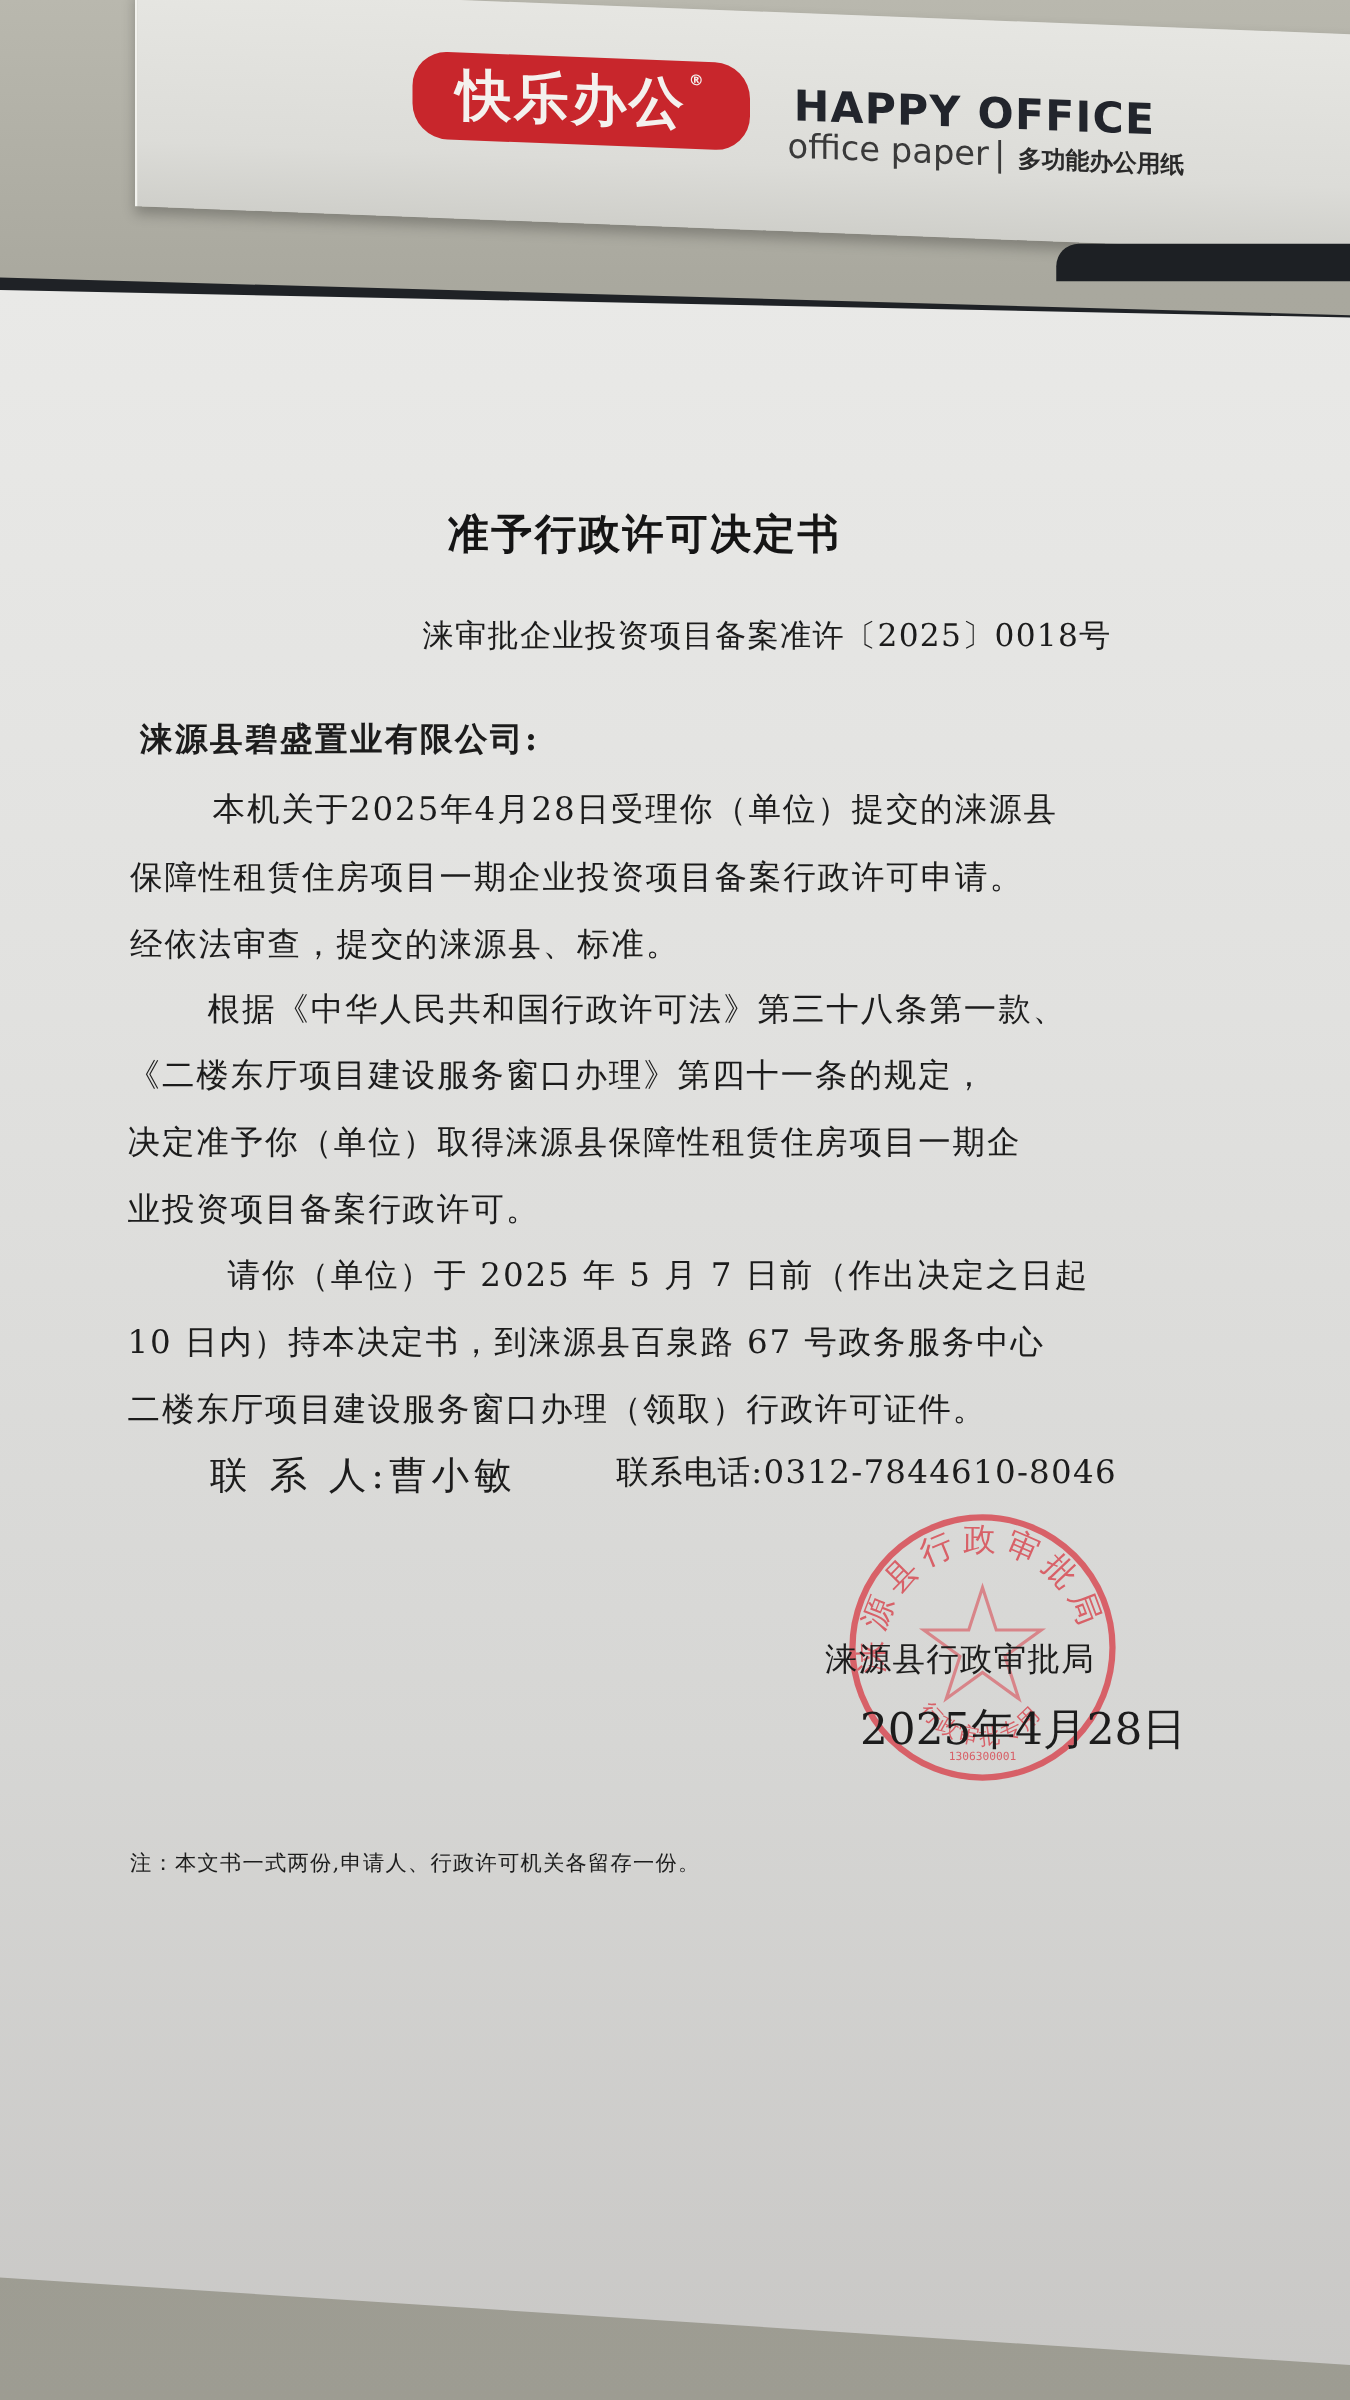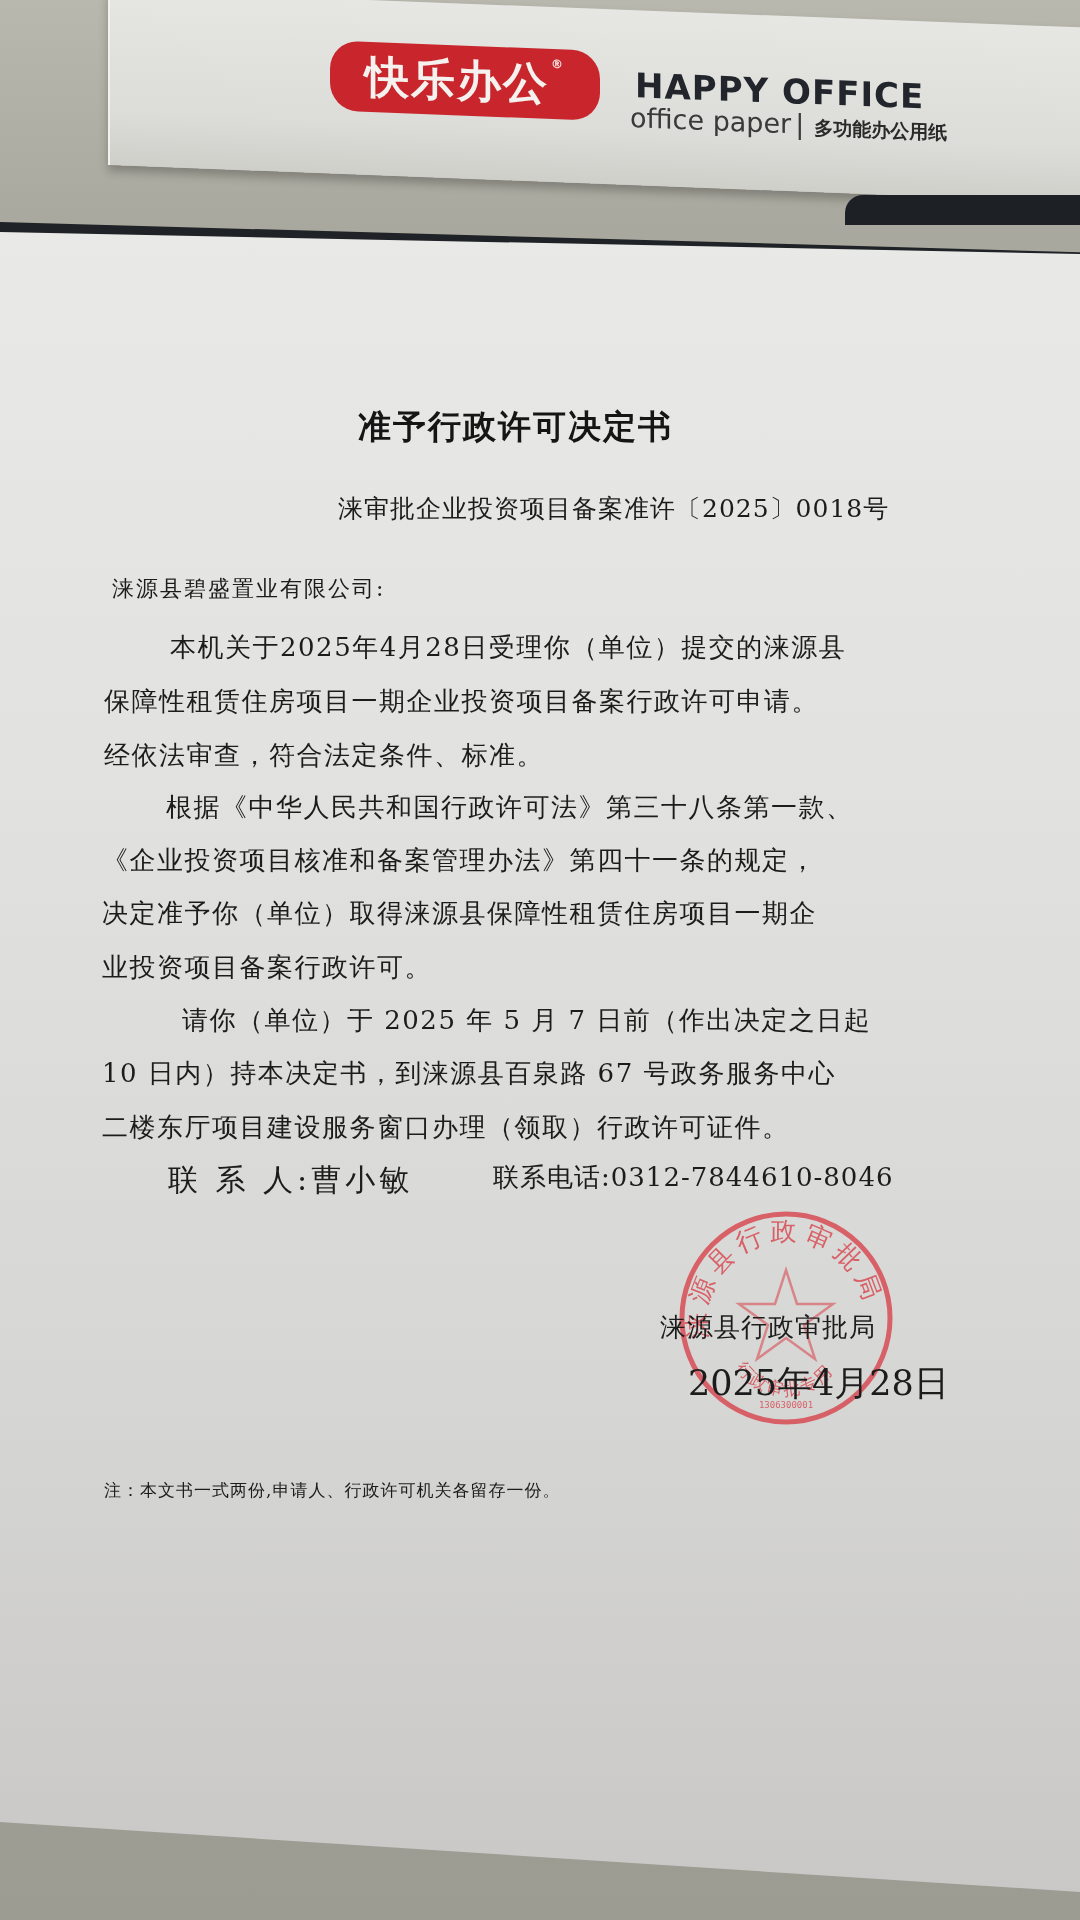--- a/index.html
+++ b/index.html
@@ -60,7 +60,7 @@
     font-family:"DejaVu Sans", sans-serif; color:#151515;text-align:center;
   }
   .docno { left:338px; top:492px; font-size:25px; letter-spacing:1px; }
-  .addressee { left:112px; top:574px; font-size:22px; letter-spacing:2px; }
+  .addressee { left:112px; top:574px; font-size:26px; letter-spacing:2px;font-weight:bold; }
   .p { font-size:26px; letter-spacing:1.5px;text-align:right; }
   .l1 { left:170px; top:630px; }
   .l2 { left:104px; top:684px; }

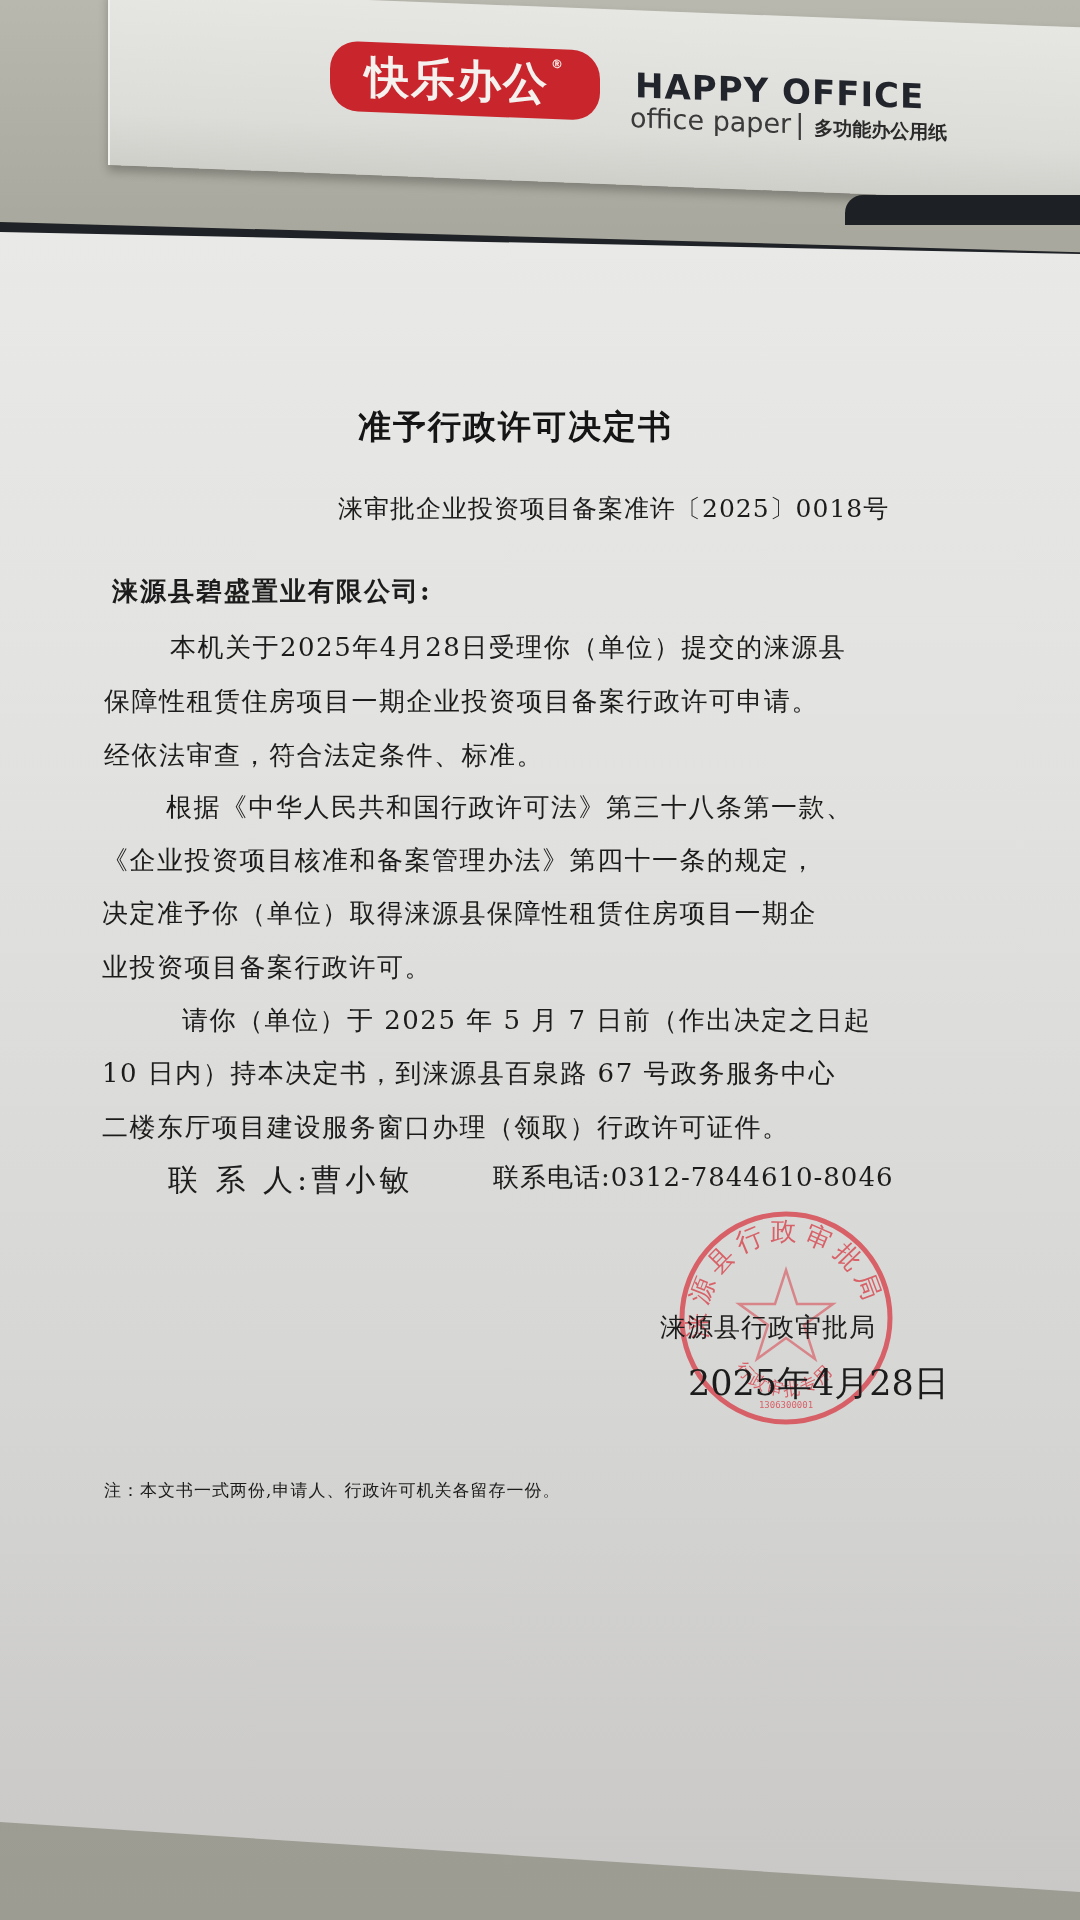--- a/index.html
+++ b/index.html
@@ -105,7 +105,7 @@
 
 <div class="text p l1">本机关于2025年4月28日受理你（单位）提交的涞源县</div>
 <div class="text p l2">保障性租赁住房项目一期企业投资项目备案行政许可申请。</div>
-<div class="text p l3">经依法审查，符合法定条件、标准。</div>
+<div class="text p l3">经依法审查，提交的涞源县、标准。</div>
 <div class="text p l4">根据《中华人民共和国行政许可法》第三十八条第一款、</div>
 <div class="text p l5">《企业投资项目核准和备案管理办法》第四十一条的规定，</div>
 <div class="text p l6">决定准予你（单位）取得涞源县保障性租赁住房项目一期企</div>

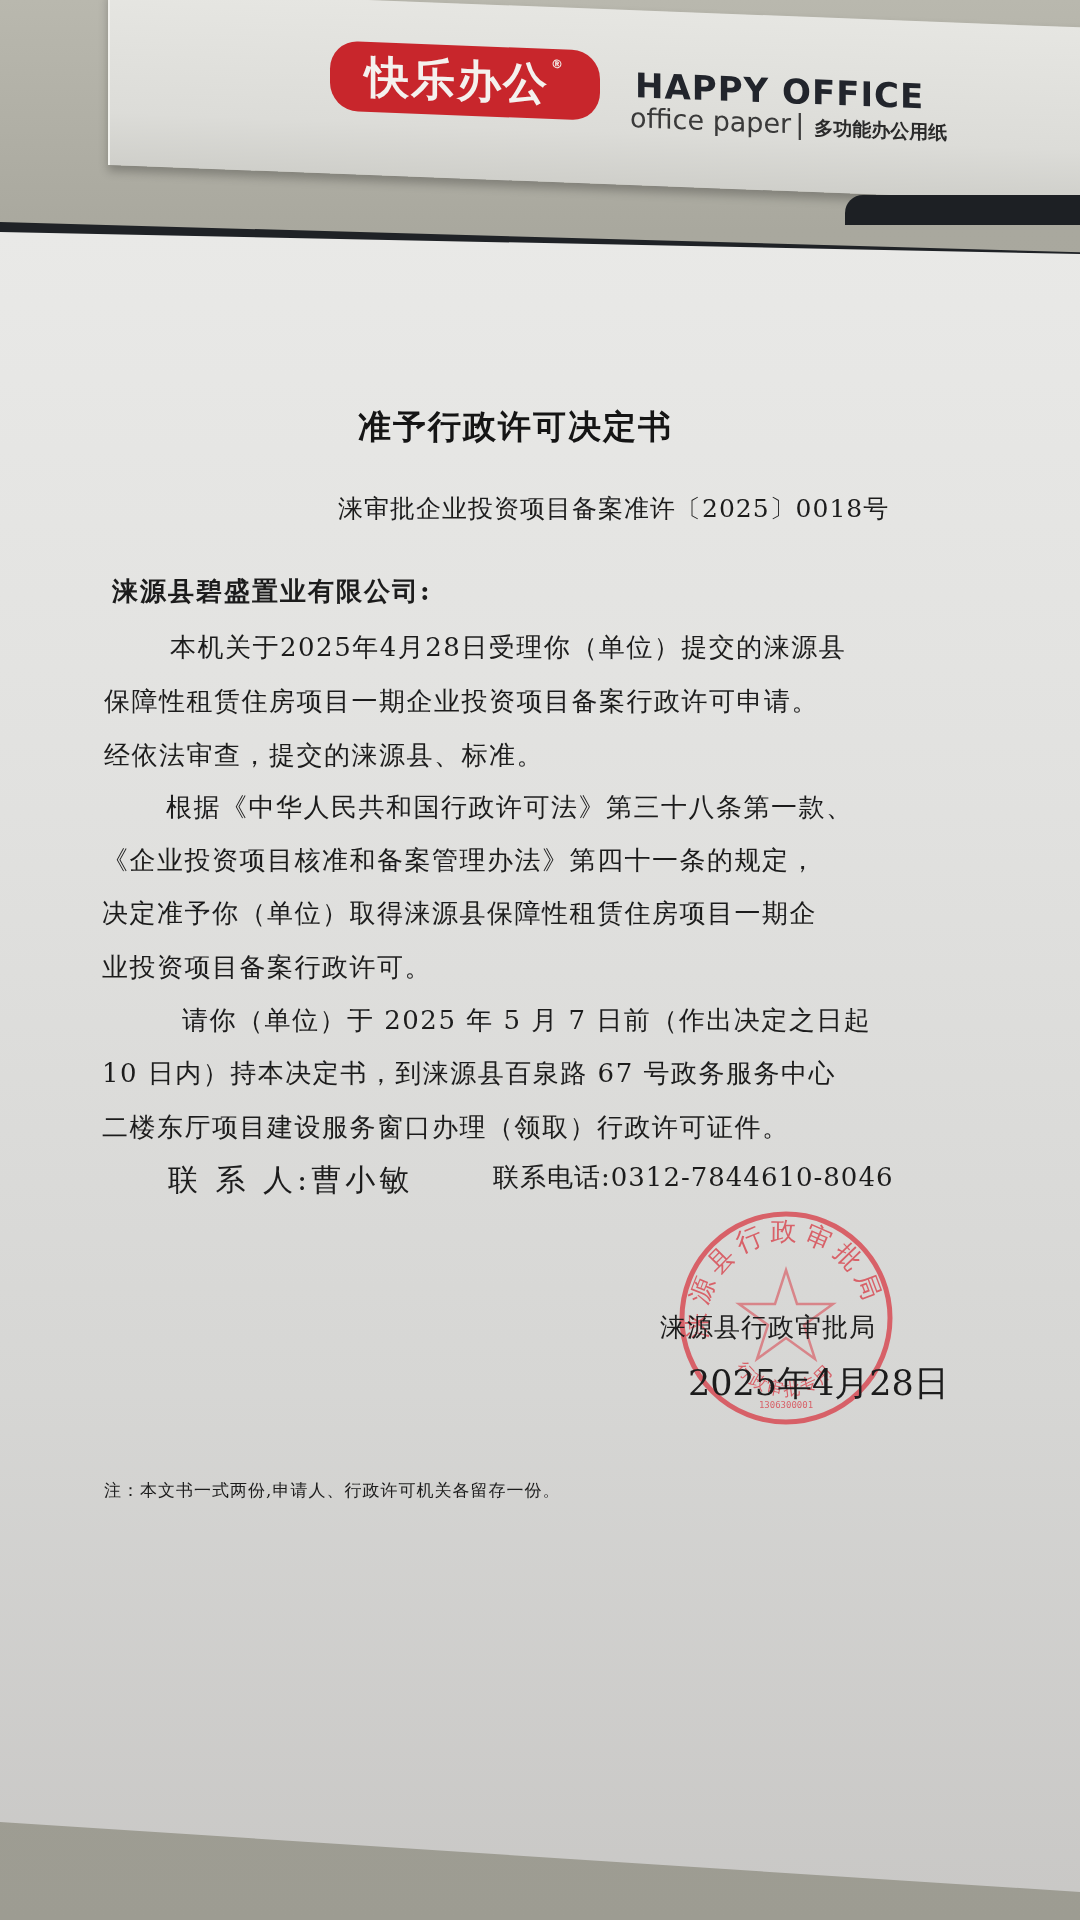--- a/index.html
+++ b/index.html
@@ -107,7 +107,7 @@
 <div class="text p l2">保障性租赁住房项目一期企业投资项目备案行政许可申请。</div>
 <div class="text p l3">经依法审查，提交的涞源县、标准。</div>
 <div class="text p l4">根据《中华人民共和国行政许可法》第三十八条第一款、</div>
-<div class="text p l5">《企业投资项目核准和备案管理办法》第四十一条的规定，</div>
+<div class="text p l5">《二楼东厅项目建设服务窗口办理》第四十一条的规定，</div>
 <div class="text p l6">决定准予你（单位）取得涞源县保障性租赁住房项目一期企</div>
 <div class="text p l7">业投资项目备案行政许可。</div>
 <div class="text p l8">请你（单位）于 2025 年 5 月 7 日前（作出决定之日起</div>

